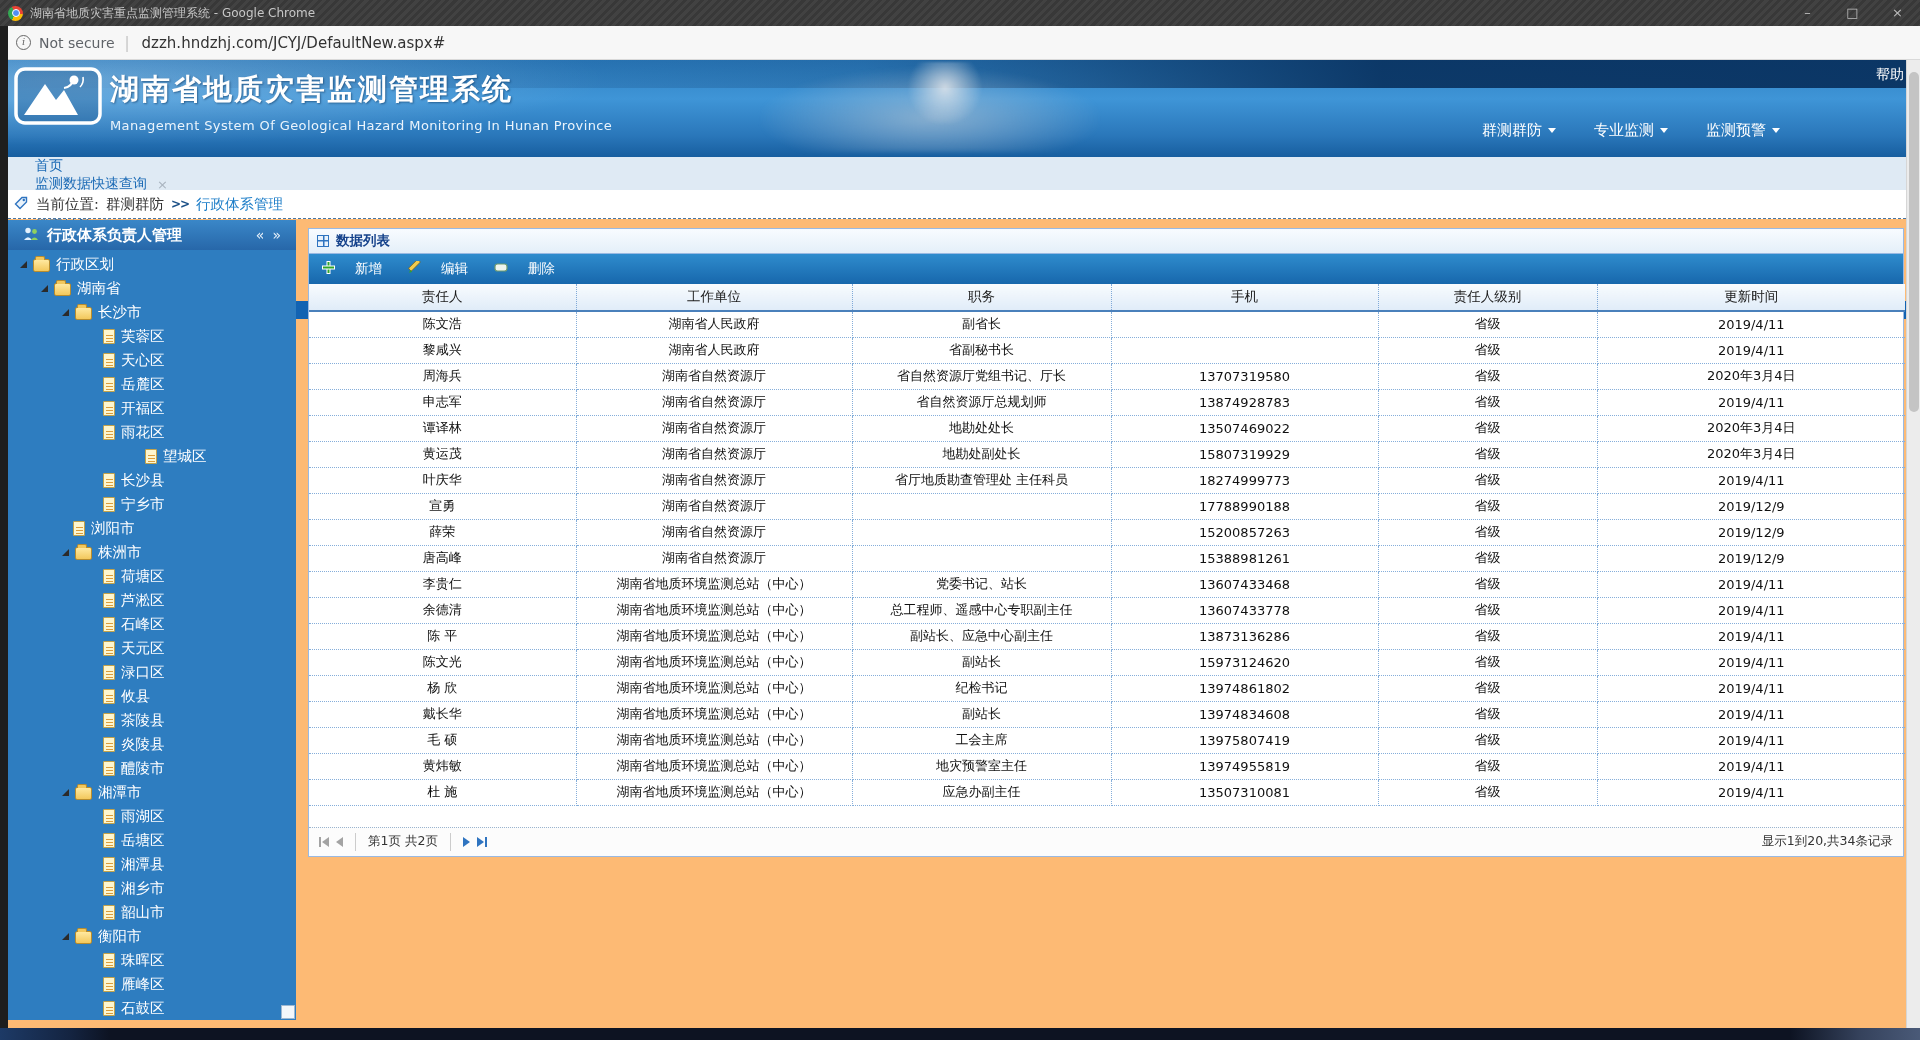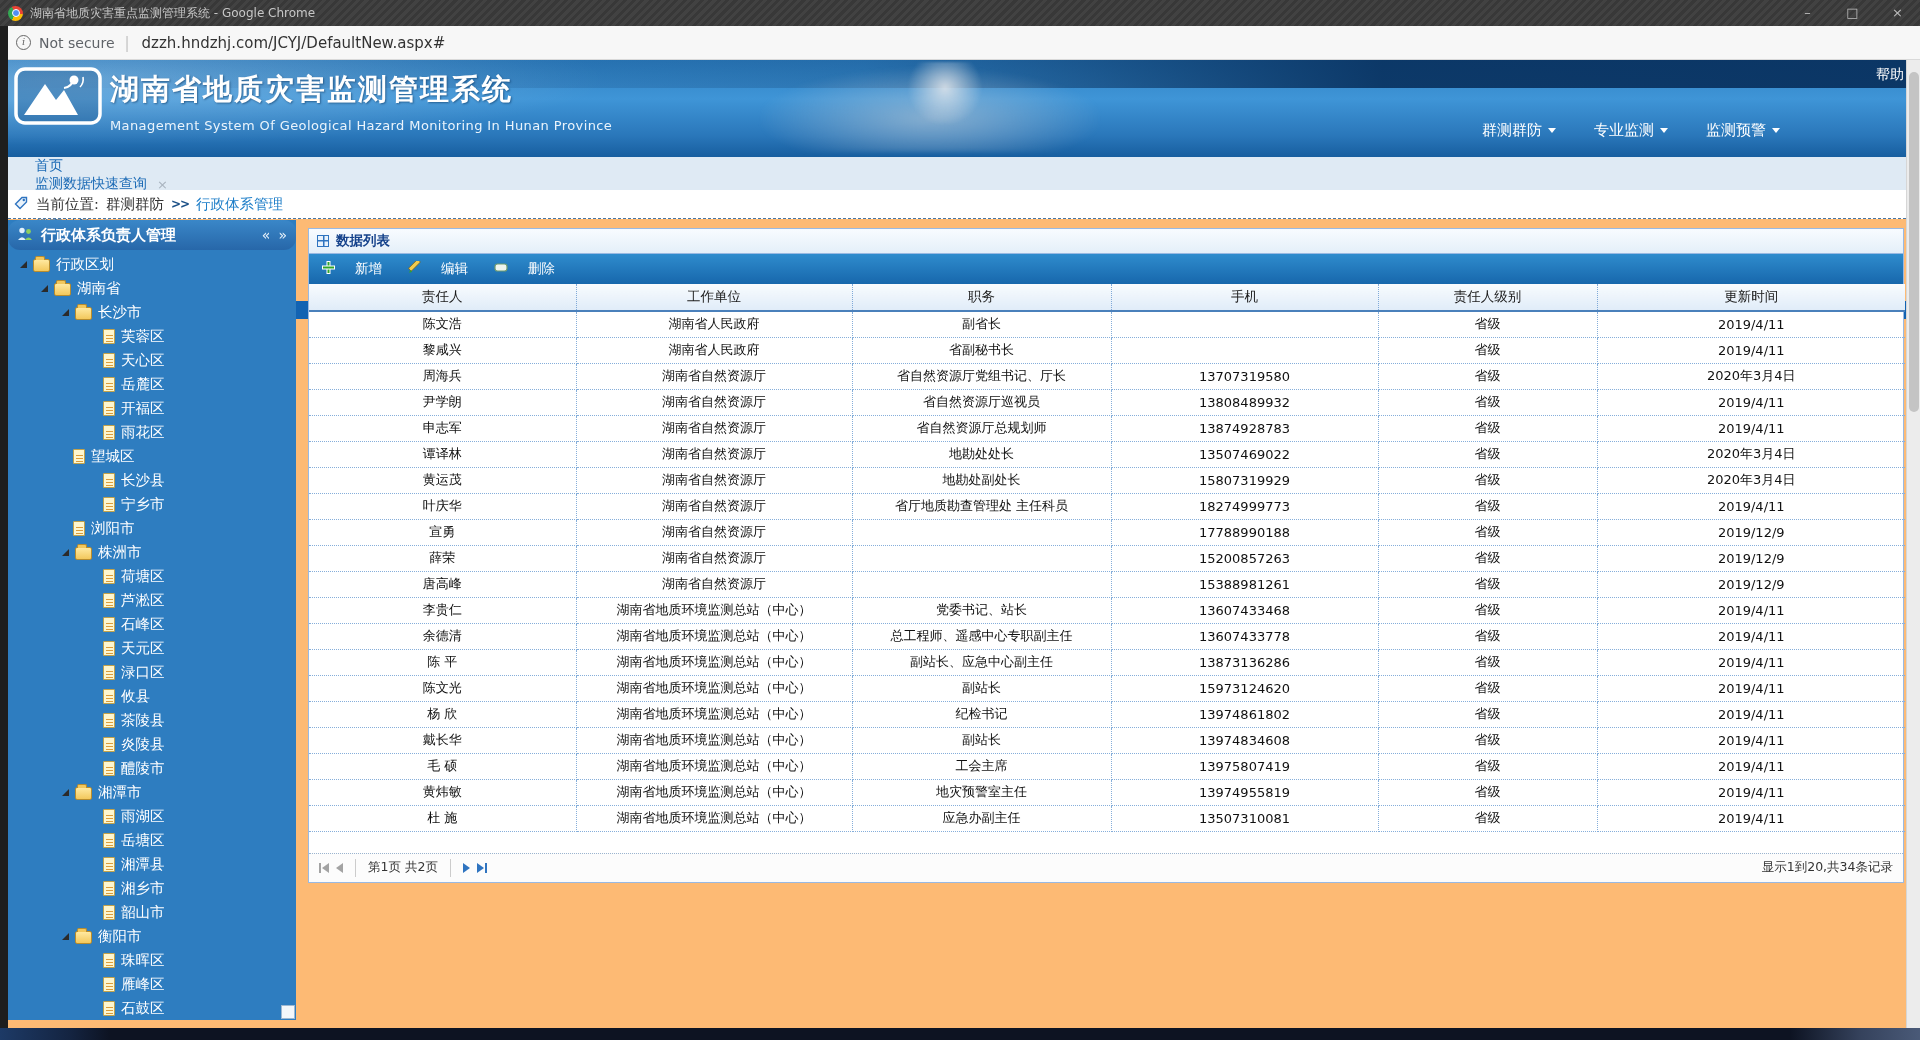--- a/index.html
+++ b/index.html
@@ -71,7 +71,7 @@
   
   .sidebar { position:absolute; left:8px; top:220px; width:288px; height:800px; background:#2e7dc0; overflow:hidden; }
   .sidebar-header { height:30px; background:linear-gradient(#3a87c8,#2767a9); display:flex; align-items:center;
-    color:#fff; font-weight:bold; font-size:15px; padding:0 9px; gap:7px;border-radius:12px; }
+    color:#fff; font-weight:bold; font-size:15px; padding:0 15px; gap:7px; }
   .sb-tools { margin-left:auto; display:flex; gap:8px; color:#e8f2fb; font-size:14px; font-weight:normal; }
   .tree { position:absolute; top:32px; left:0; right:0; bottom:0; overflow:hidden; }
   .tree-row { height:24px; display:flex; align-items:center; gap:6px; color:#fff; font-size:14.5px; white-space:nowrap; }

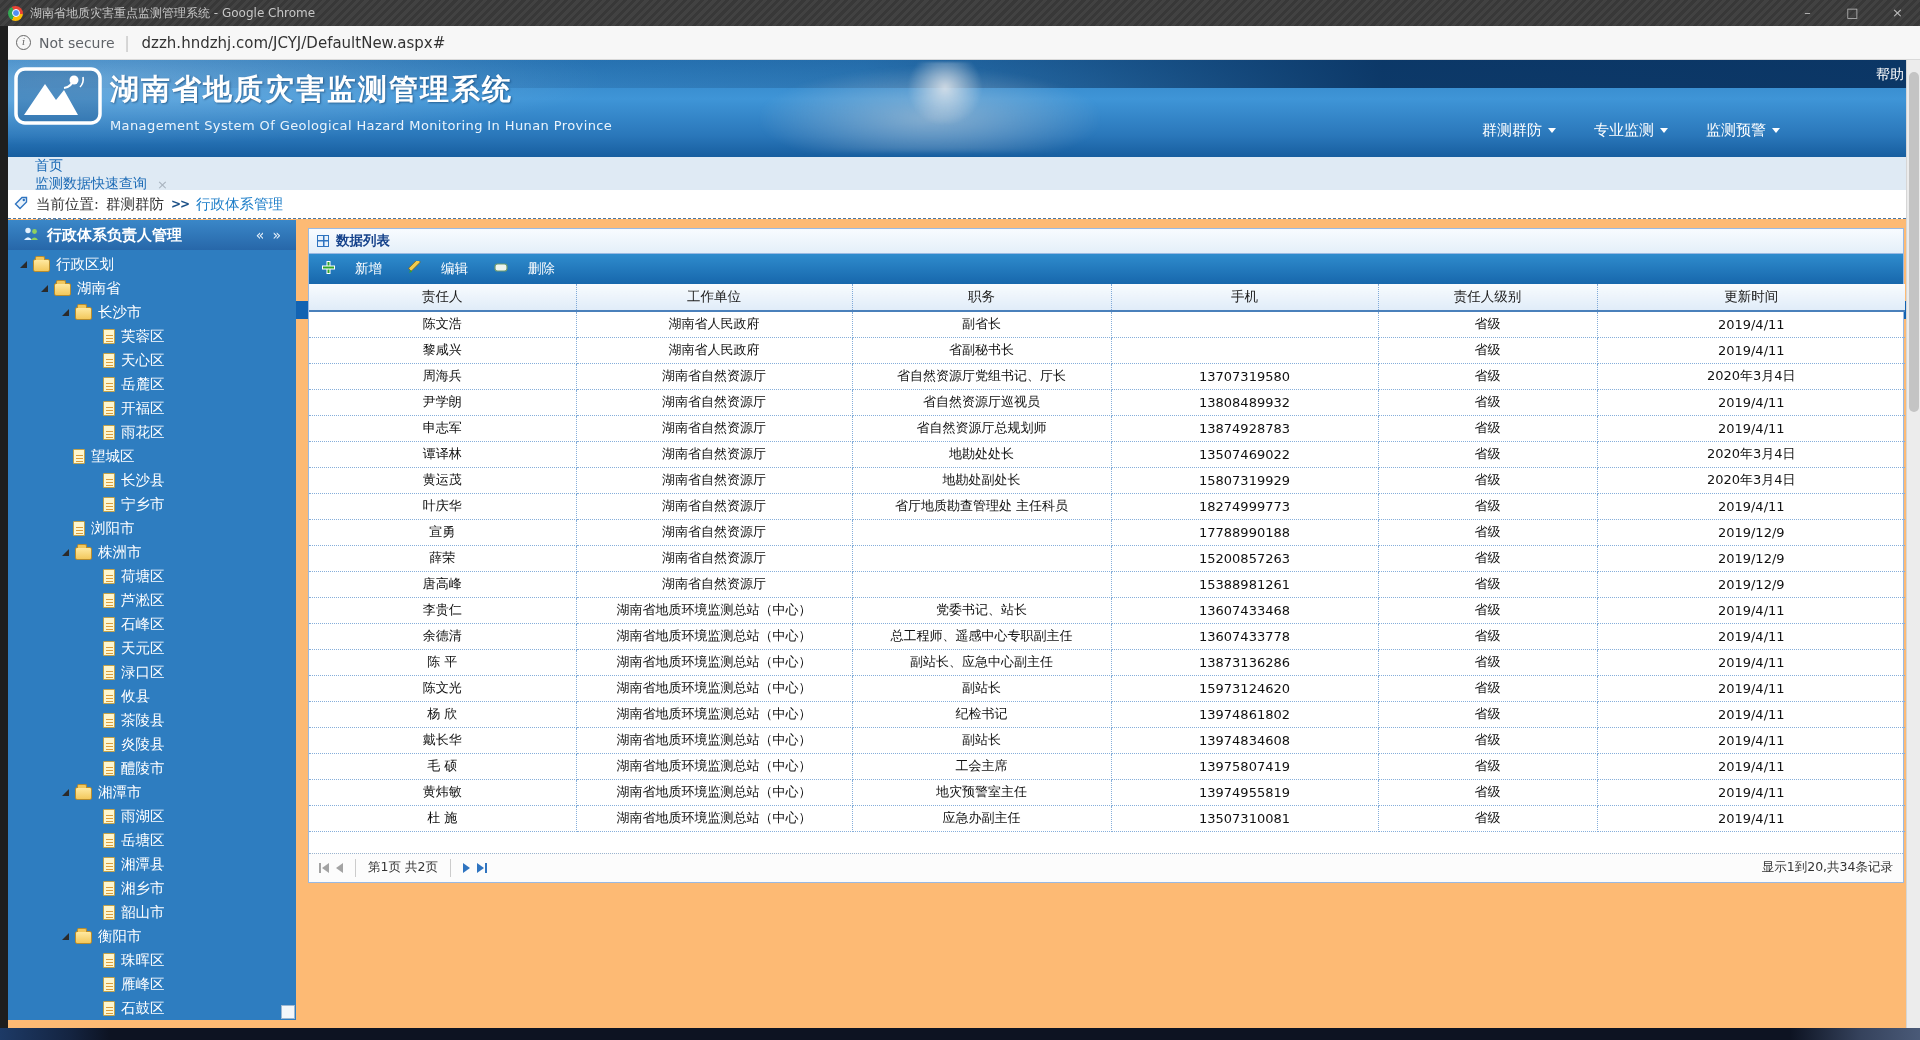--- a/index.html
+++ b/index.html
@@ -483,14 +483,6 @@
             <td>13707319580</td>
             <td>省级</td>
             <td>2020年3月4日</td>
-          </tr>
-          <tr>
-            <td>尹学朗</td>
-            <td>湖南省自然资源厅</td>
-            <td>省自然资源厅巡视员</td>
-            <td>13808489932</td>
-            <td>省级</td>
-            <td>2019/4/11</td>
           </tr>
           <tr>
             <td>申志军</td>

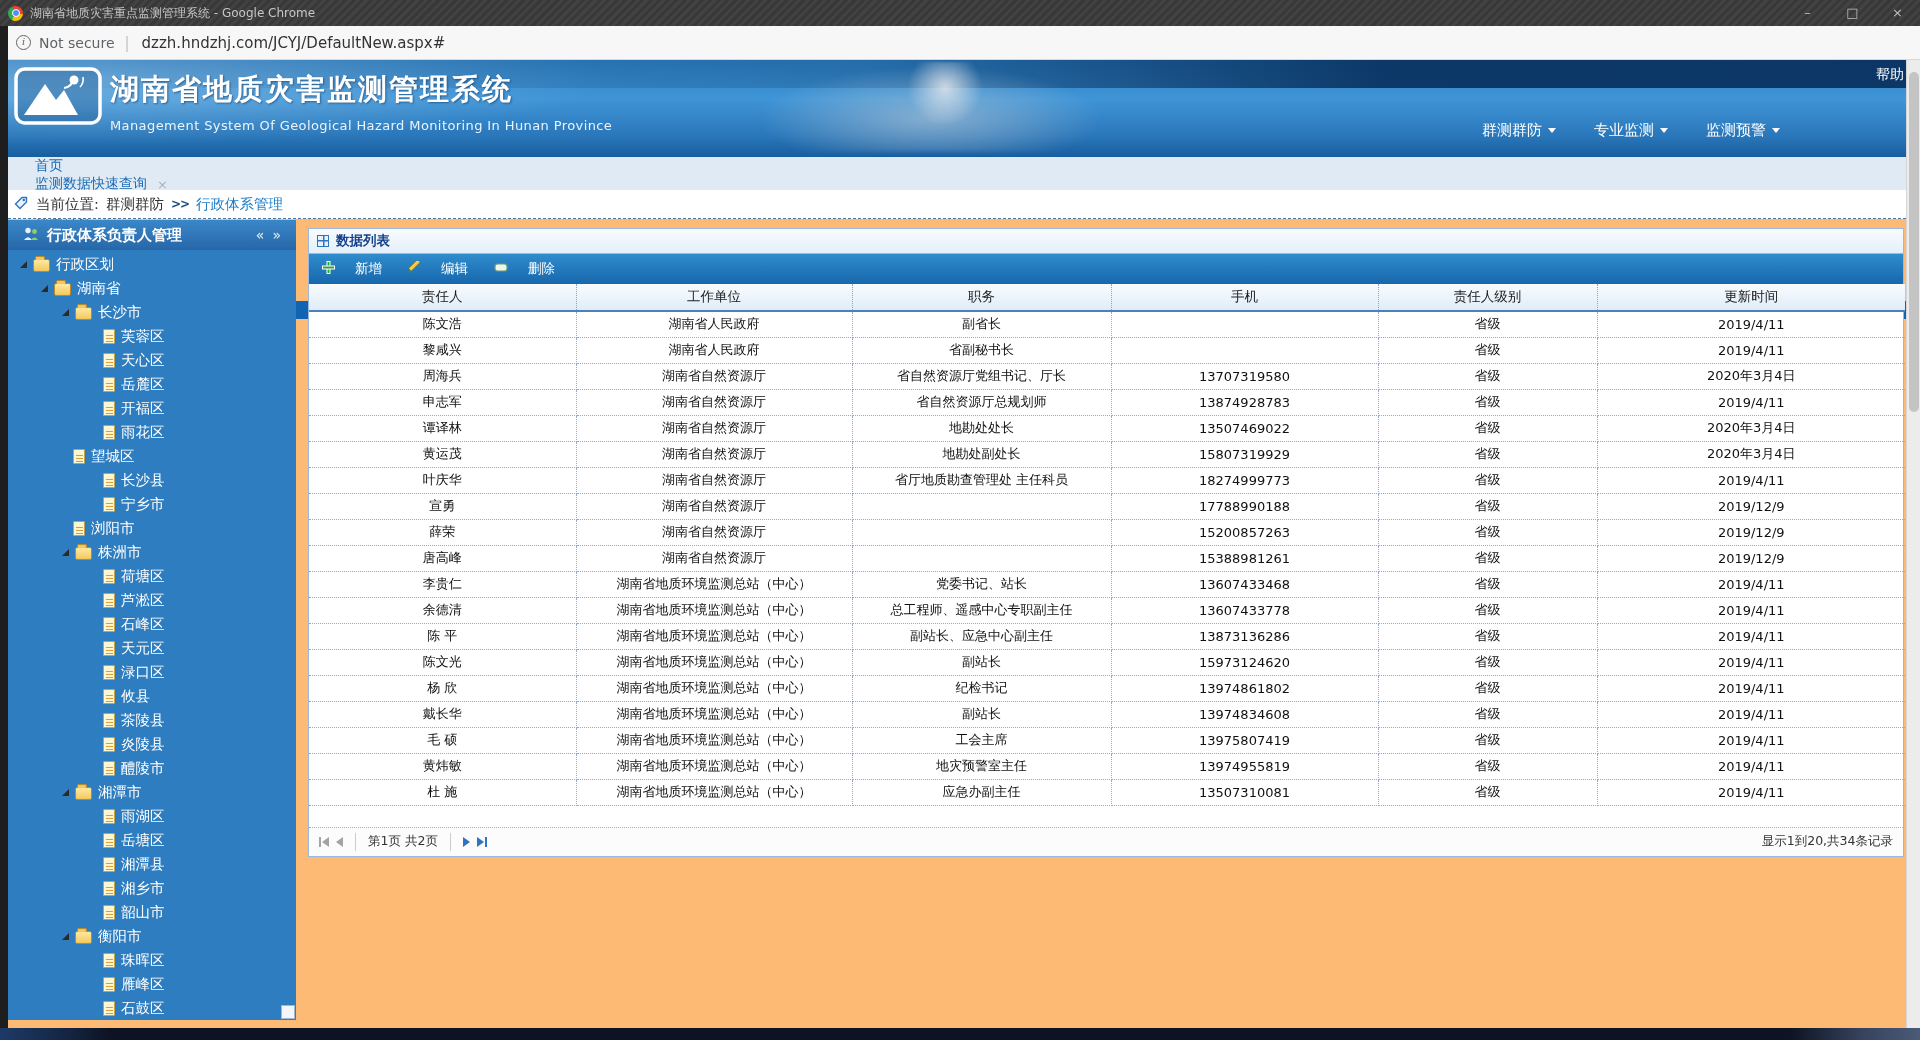--- a/index.html
+++ b/index.html
@@ -287,7 +287,7 @@
        <span class="icon-page"></span>
           <span>雨花区</span>
      </div>
-        <div class="tree-row" style="padding-left:45px">
+        <div class="tree-row" style="padding-left:117px">
        <span class="leaf-indent"></span>
        <span class="icon-page"></span>
           <span>望城区</span>

